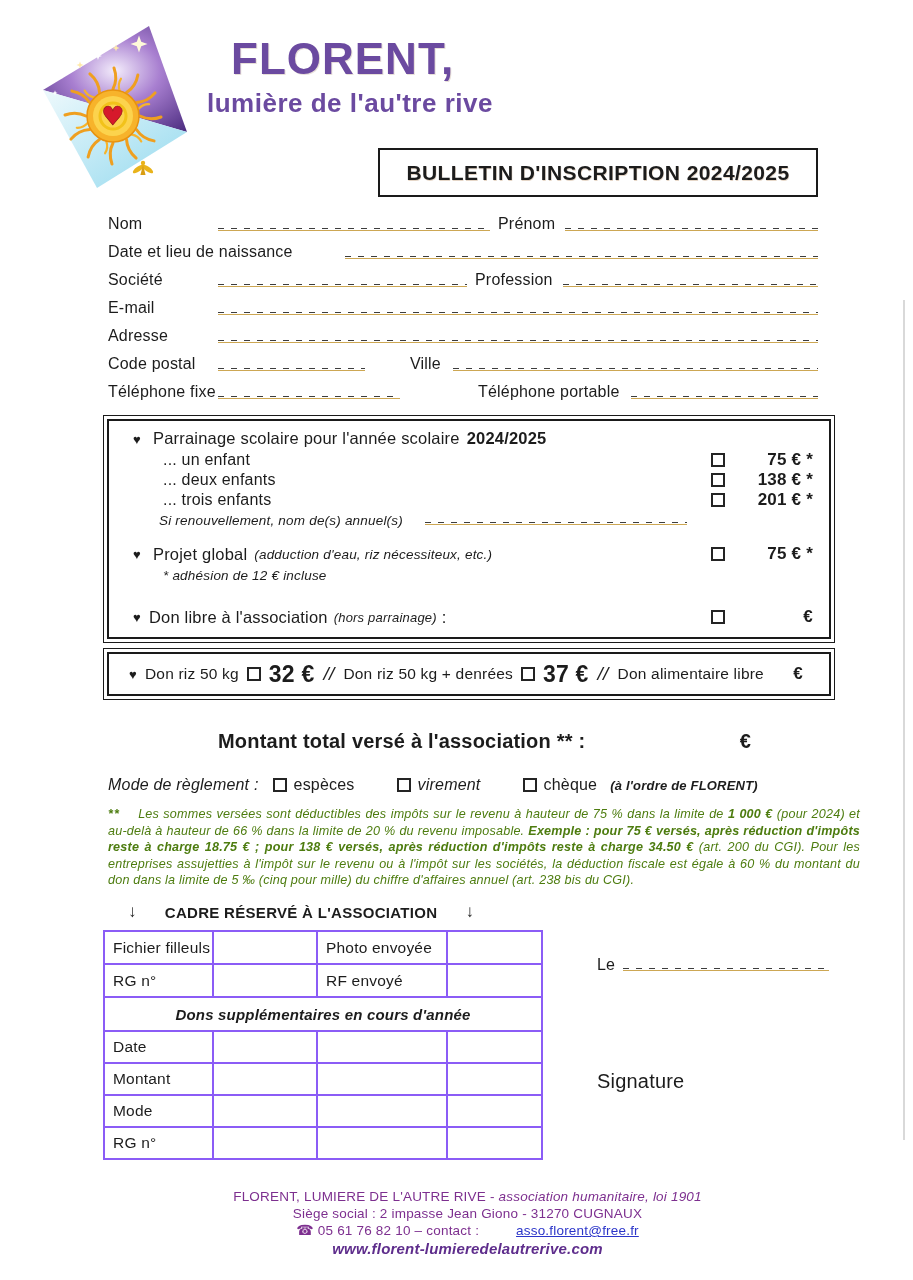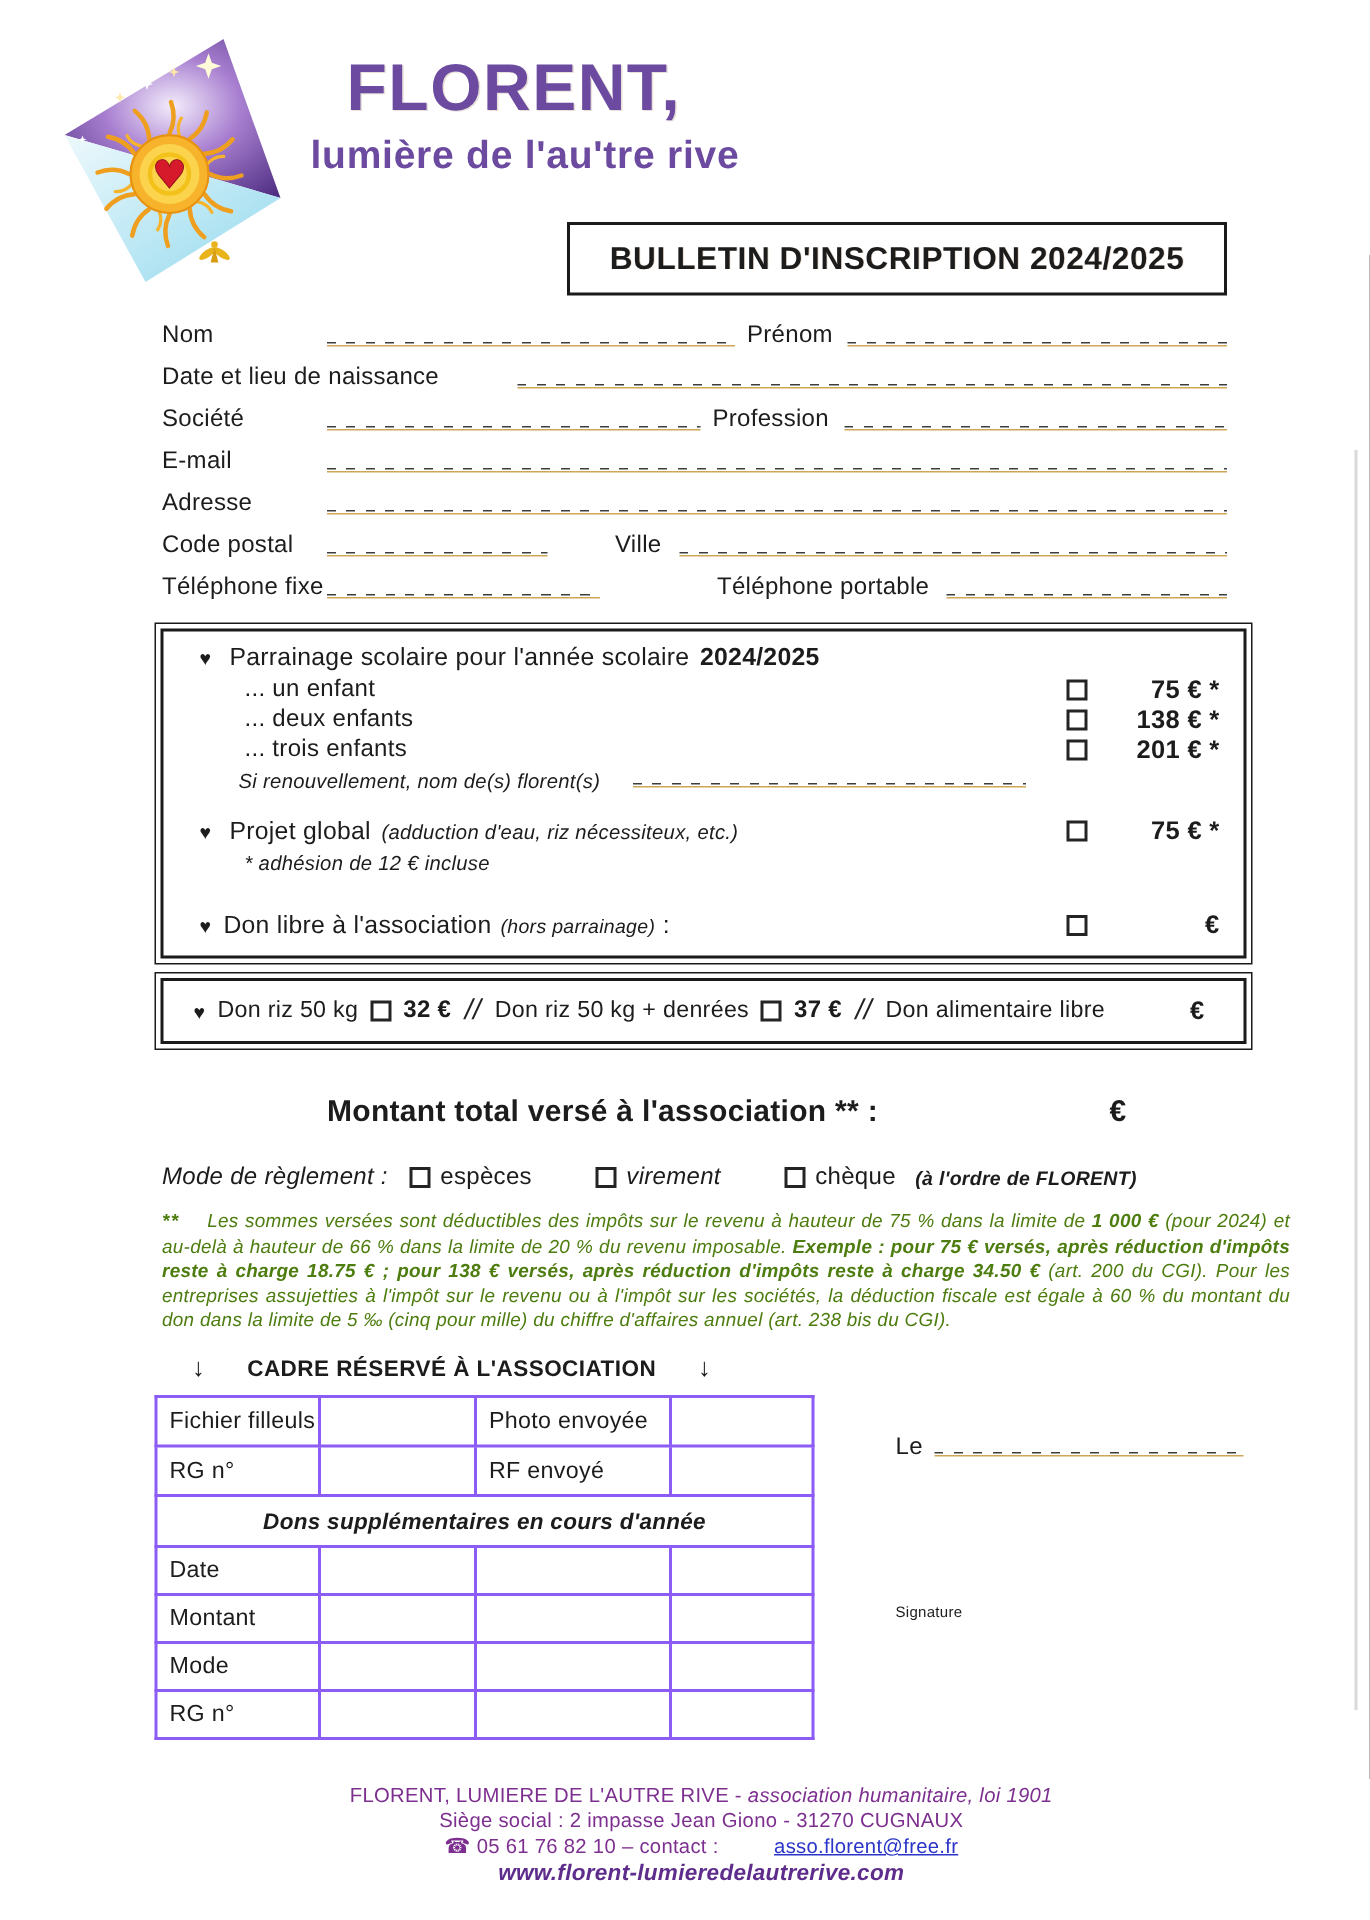--- a/index.html
+++ b/index.html
@@ -243,7 +243,7 @@
         <span class="price">201 € *</span>
       </div>
       <div class="renew-row">
-        <span>Si renouvellement, nom de(s) florent(s)</span>
+        <span>Si renouvellement, nom de(s) annuel(s)</span>
         <span class="wline w262"></span>
       </div>
       <div class="projet-row">

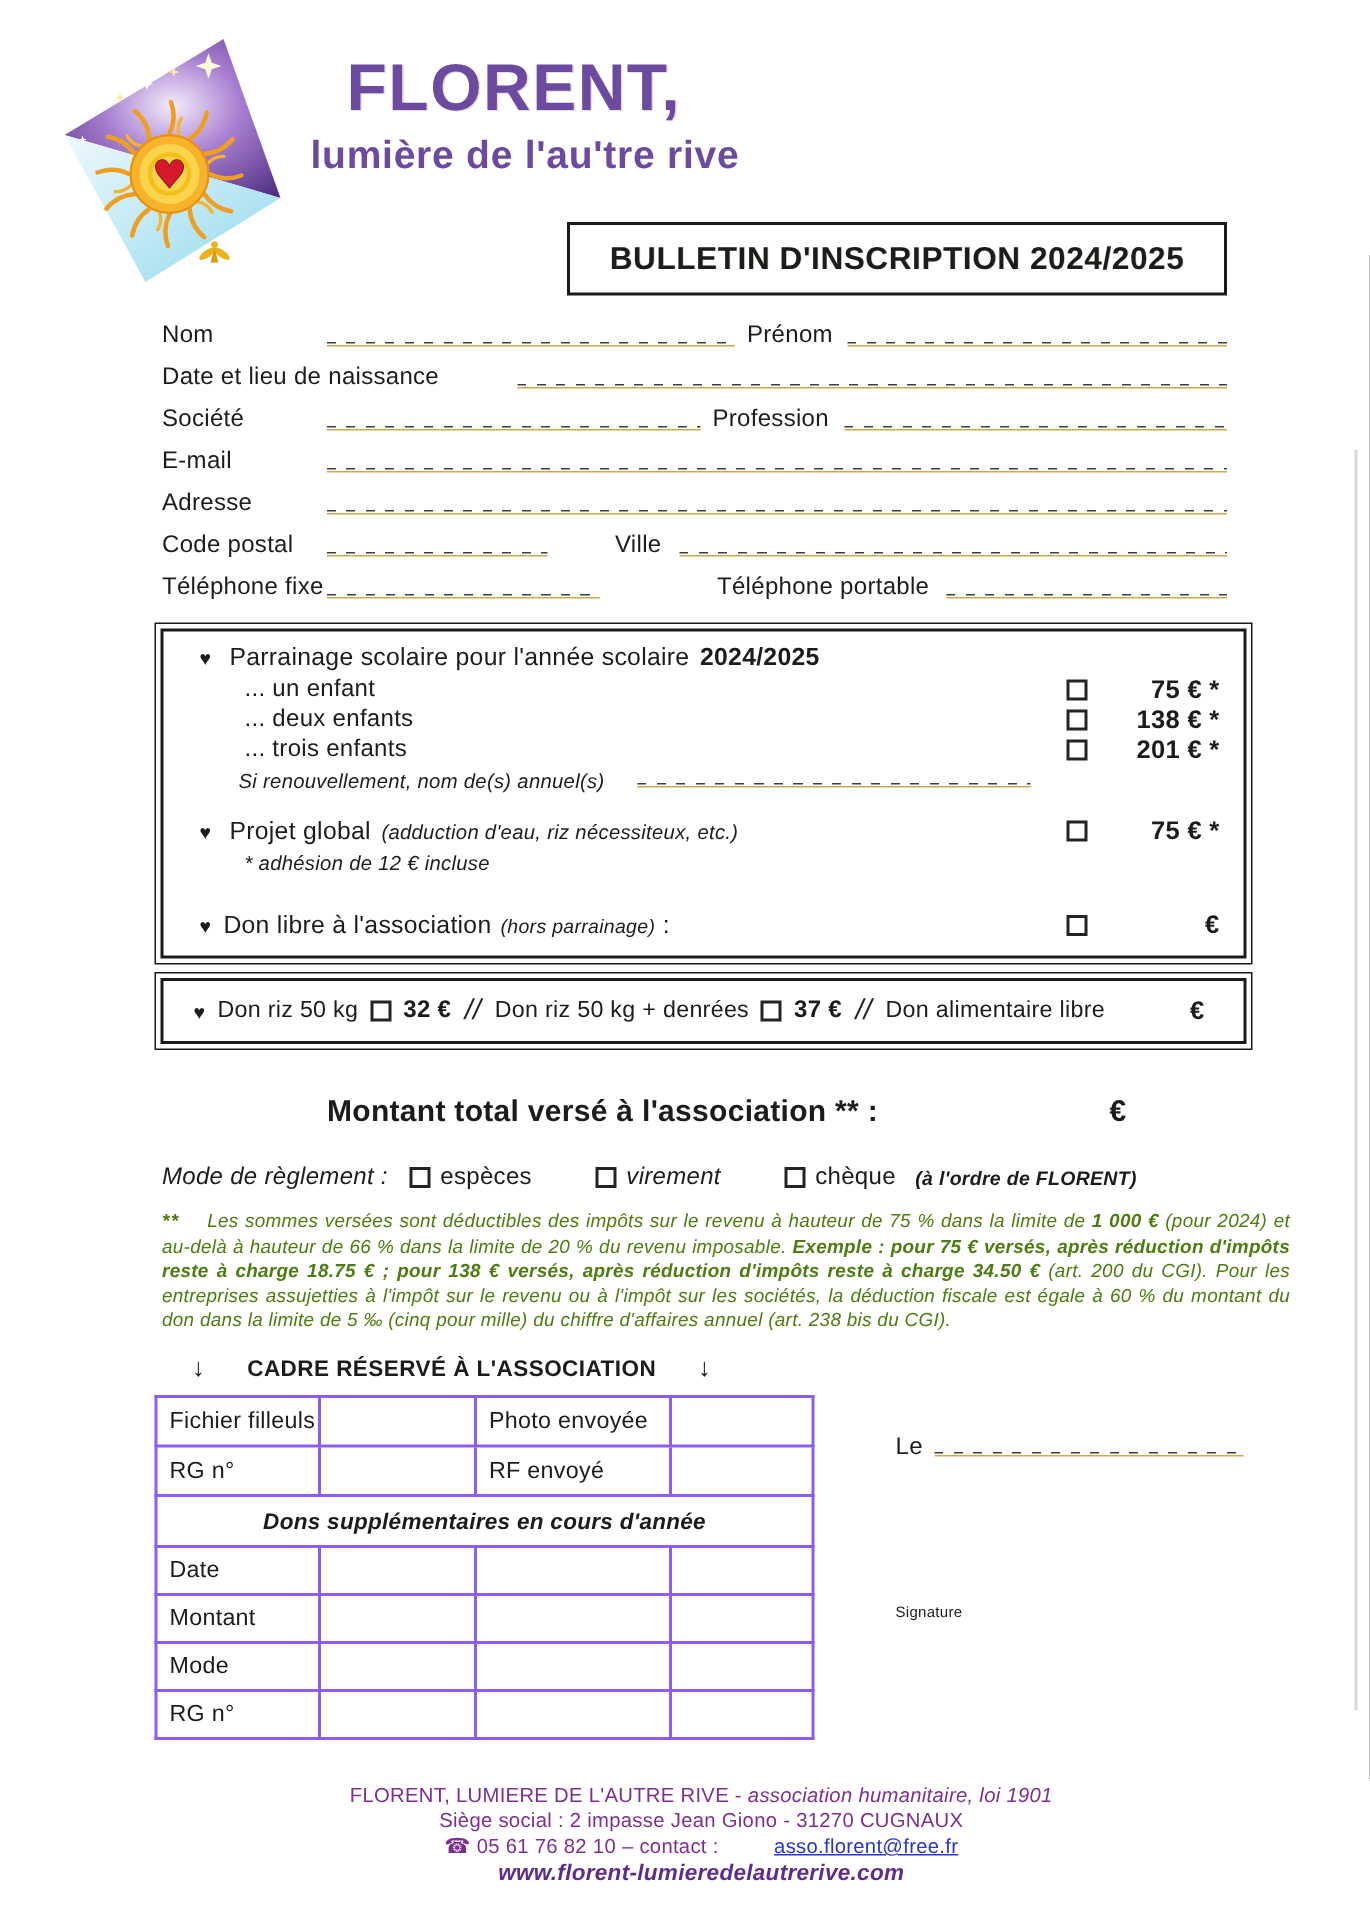--- a/index.html
+++ b/index.html
@@ -64,7 +64,7 @@
   .adhesion { margin-left:30px; margin-top:4px; height:18px; }
   .donlibre-row { display:flex; align-items:center; margin-top:24px; height:22px; font-size:16.5px; }
   .riz-inner .cbx { margin:0 8px; }
-  .riz-price { font-weight:700; font-size:16px; white-space:nowrap; }
+  .riz-price { font-weight:700; font-size:23px; white-space:nowrap; }
   .riz-sep { font-style:italic; font-size:19px; margin:0 9px; color:#222; }
   .riz-cur { font-weight:700; font-size:17px; margin-left:auto; margin-right:10px; }
 

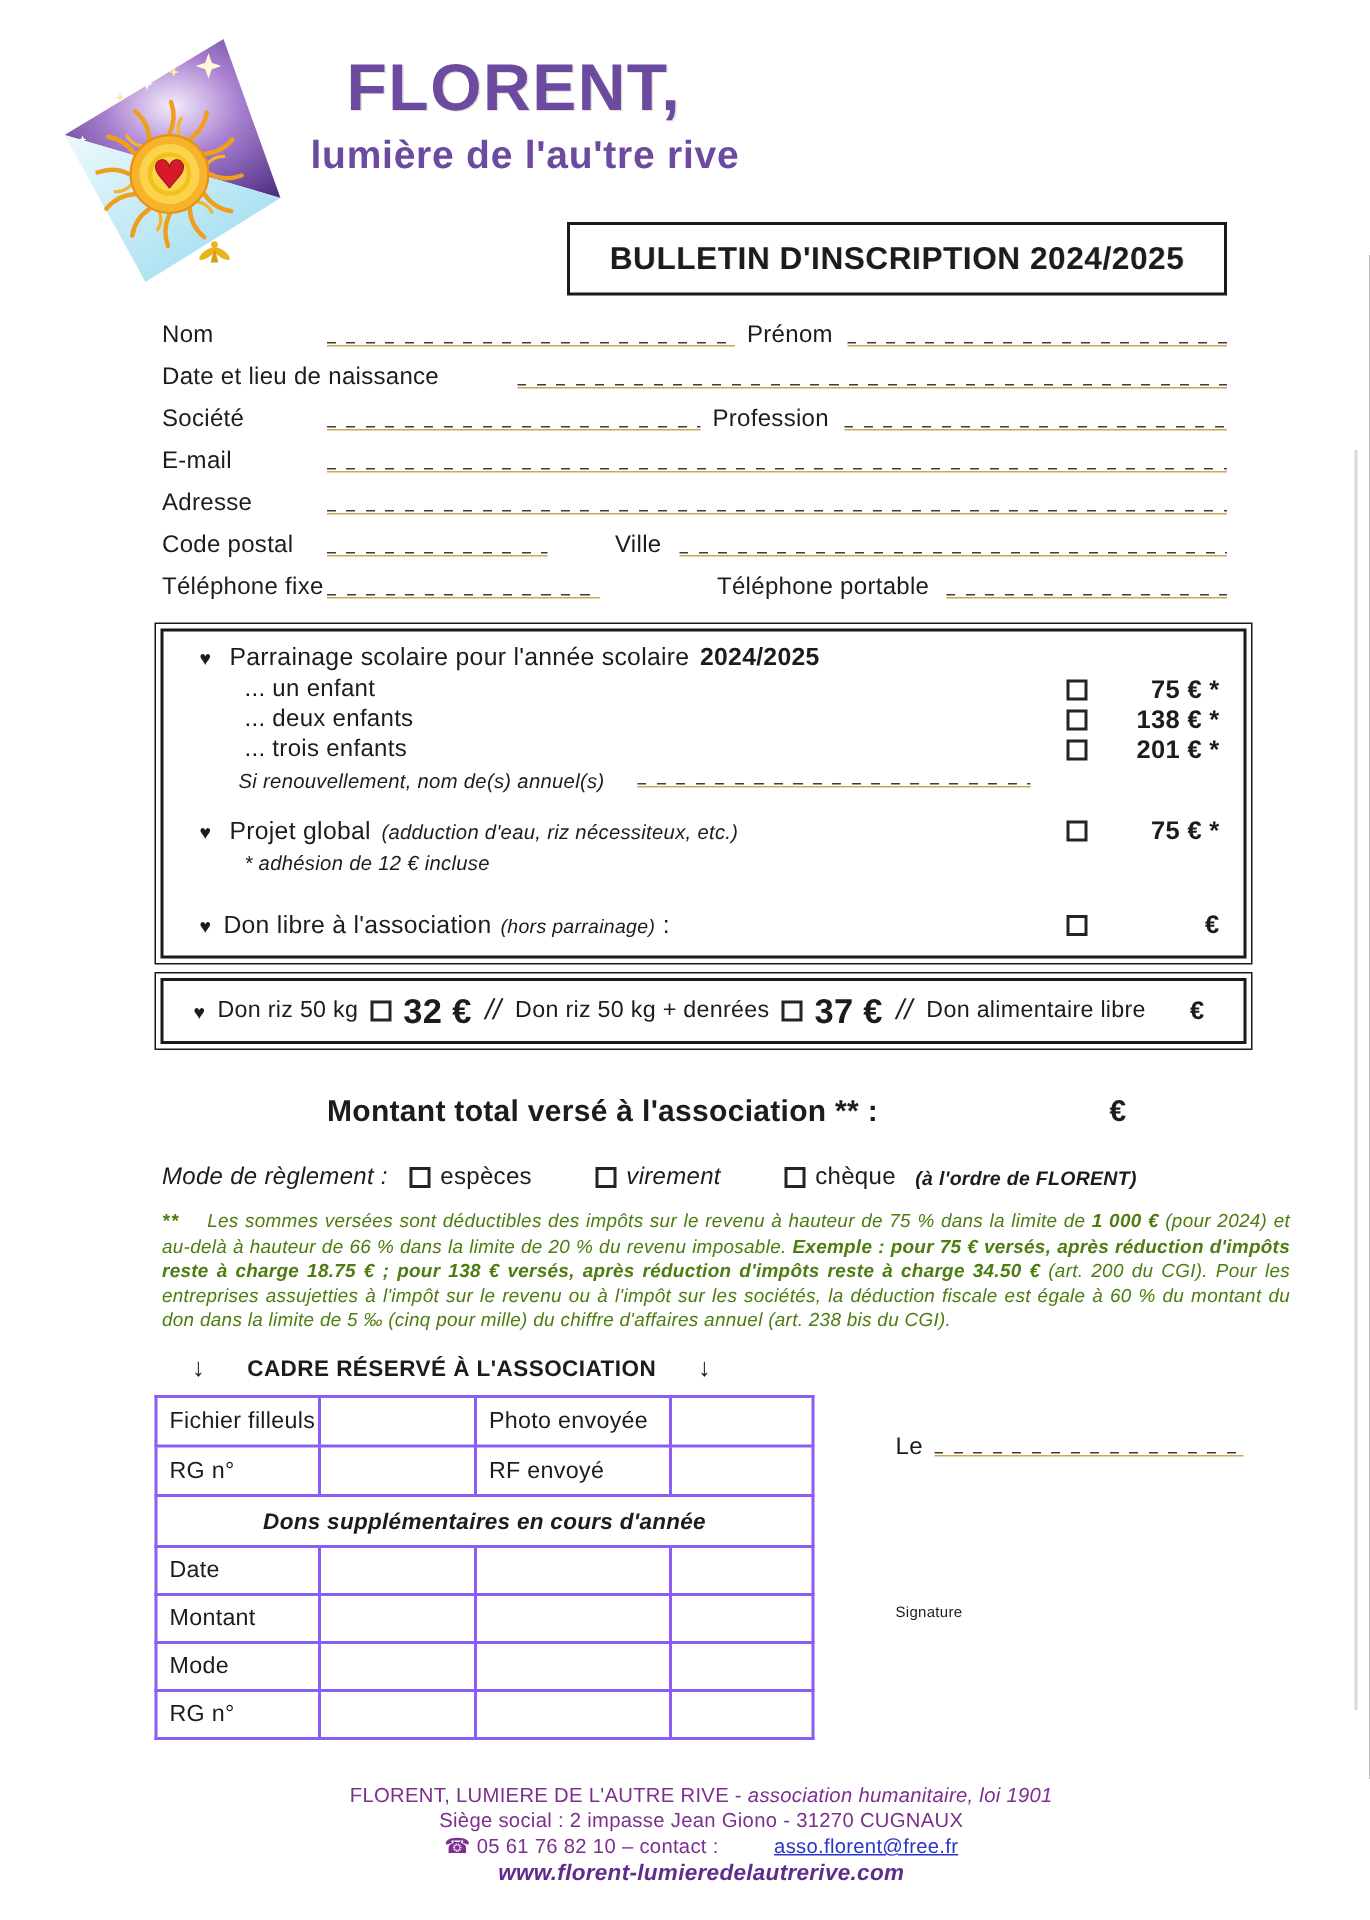--- a/index.html
+++ b/index.html
@@ -97,7 +97,7 @@
   .admin-table td.section { text-align:center; font-weight:700; font-style:italic; font-size:15px; padding:0; }
   .date-row { position:absolute; left:597px; top:956px; width:232px; display:flex; align-items:flex-end; gap:8px; font-size:16px; }
   .date-row .wline { margin-bottom:3px; }
-  .signature { position:absolute; left:597px; top:1070px; font-size:10px; }
+  .signature { position:absolute; left:597px; top:1070px; font-size:20px; }
 
   
   .footer { position:absolute; left:100px; top:1188px; width:735px; text-align:center;

